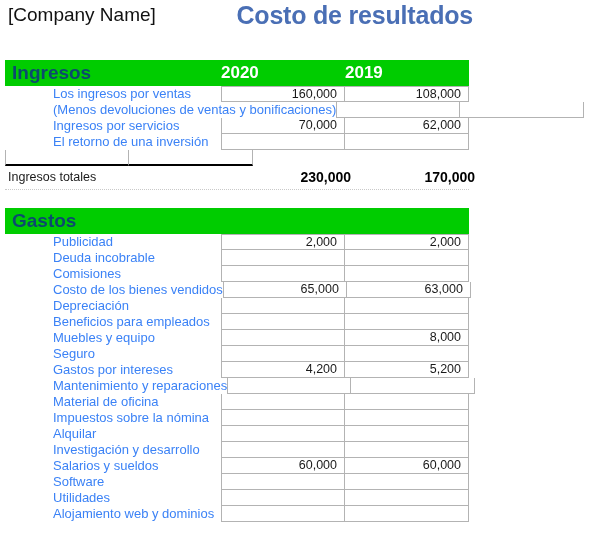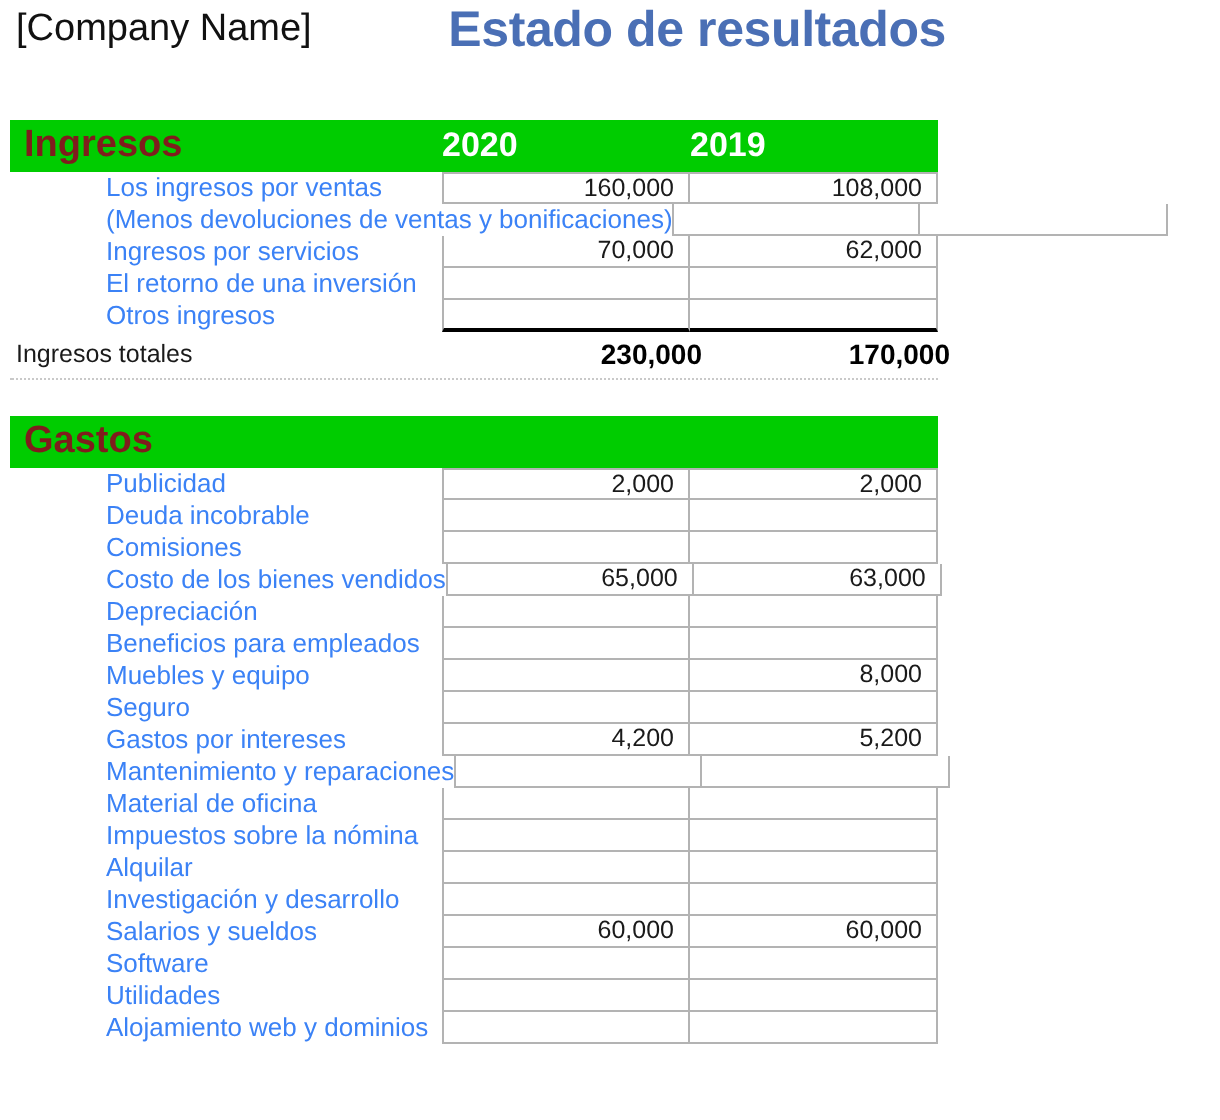--- a/index.html
+++ b/index.html
@@ -174,7 +174,7 @@
 
   <div class="doc-header">
     <div class="company-name">[Company Name]</div>
-    <div class="report-title">Estado de resultados</div>
+    <div class="report-title">Costo de resultados</div>
   </div>
 
   <div id="sections-host">

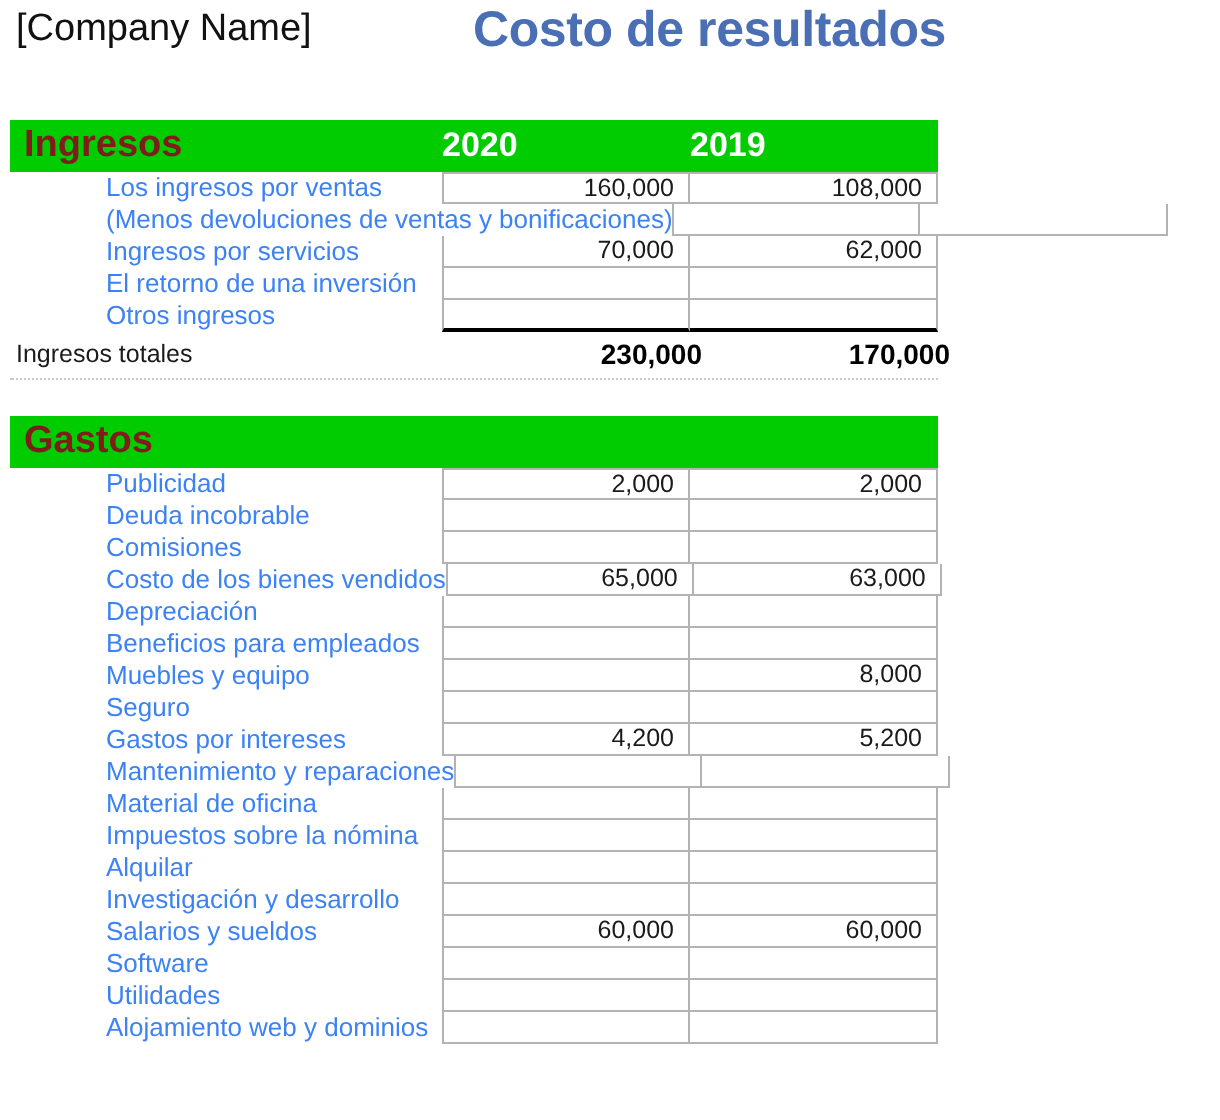--- a/index.html
+++ b/index.html
@@ -73,7 +73,7 @@
   .band-title {
     font-size: 19px;
     font-weight: bold;
-    color: #7f1d1d;
+    color: #0c4a6e;
     line-height: 22px;
     padding-left: 7px;
     flex: 0 0 auto;

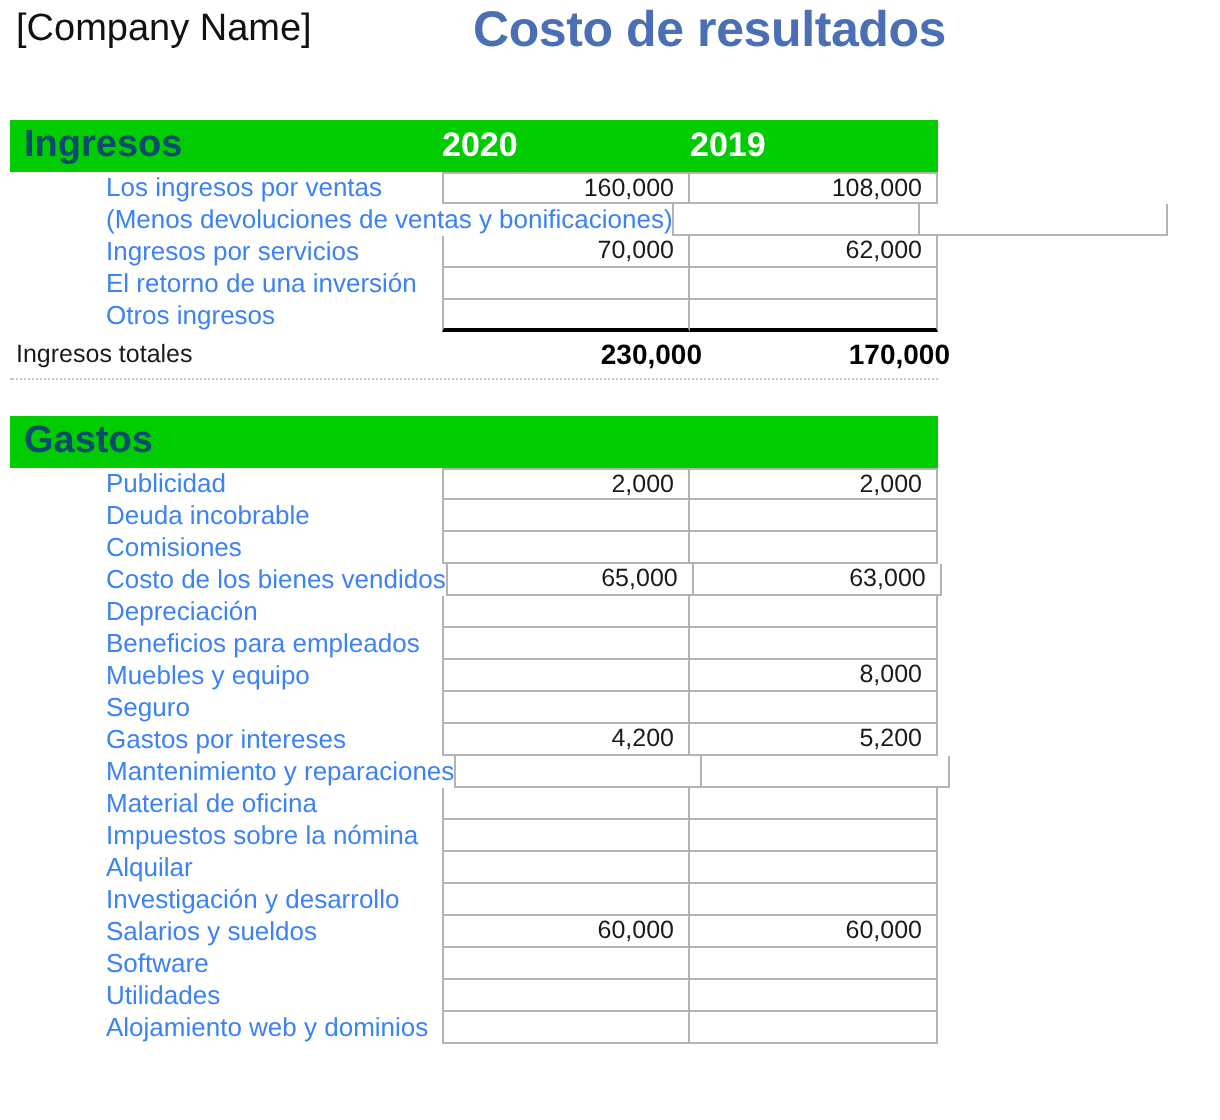--- a/index.html
+++ b/index.html
@@ -207,7 +207,6 @@
             <div class="val"></div>
           </div>
           <div class="row last-row">
-            <div class="label">Otros ingresos</div>
             <div class="val first"></div>
             <div class="val"></div>
           </div>

